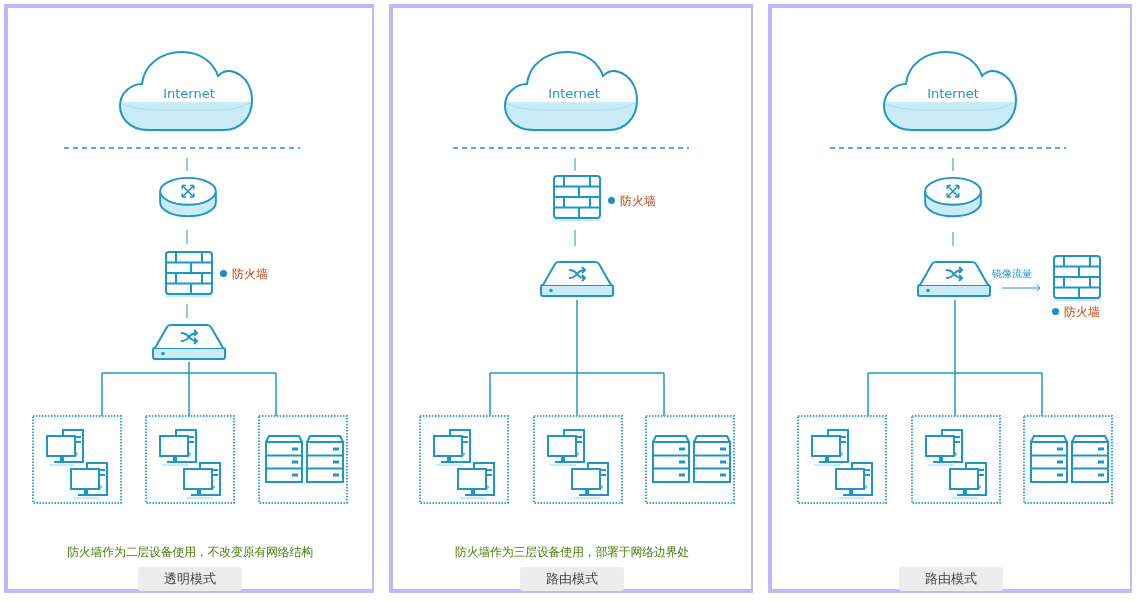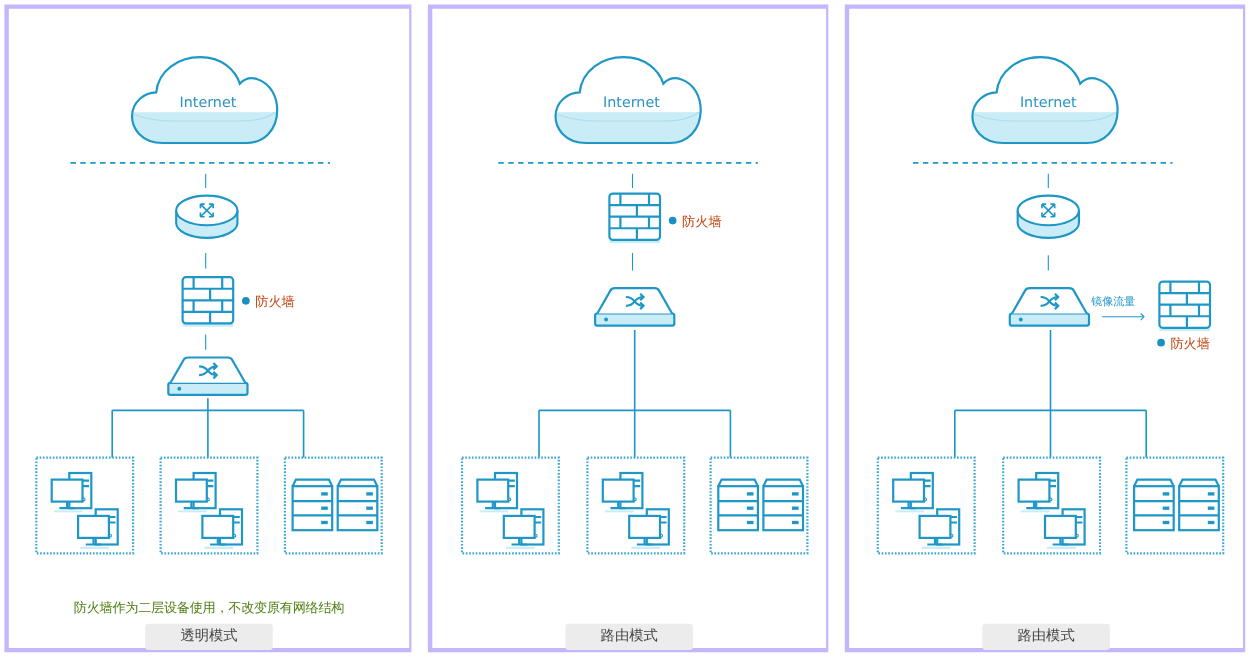--- a/index.html
+++ b/index.html
@@ -143,6 +143,7 @@
   </svg>
   <div class="inet" style="left:131px;top:78px;">Internet</div>
   <div class="lbl" style="left:215px;top:185px;"><span class="dot"></span><span>防火墙</span></div>
+  <div class="desc">防火墙作为三层设备使用，部署于网络边界处</div>
   <div class="mode-btn">路由模式</div>
 </div>
 

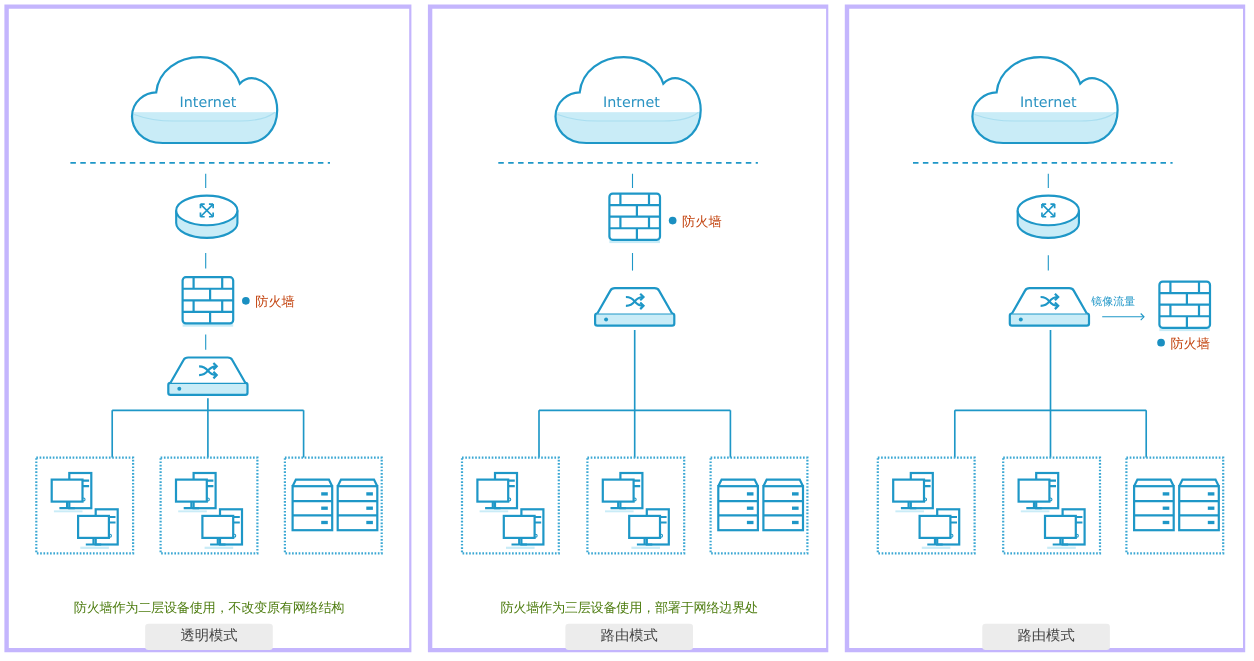--- a/index.html
+++ b/index.html
@@ -7,7 +7,7 @@
   .panel{position:absolute;top:4px;height:589px;border:4px solid #c4b5fd;border-right-width:2px;box-sizing:border-box;background:#fff;}
   .panel svg{position:absolute;left:0;top:0;}
   .desc{position:absolute;left:0;right:0;top:536px;text-align:center;font-size:12px;color:#4d7c0f;letter-spacing:-0.3px;}
-  .mode-btn{position:absolute;top:559px;height:24px;line-height:24px;width:116px;text-align:center;background:#ececec;border-radius:3px;font-size:13px;color:#444;left:50%;transform:translateX(-50%);}
+  .mode-btn{position:absolute;top:559px;height:24px;line-height:24px;width:104px;text-align:center;background:#ececec;border-radius:3px;font-size:13px;color:#444;left:50%;transform:translateX(-50%);}
   .lbl{position:absolute;font-size:12px;color:#c2410c;white-space:nowrap;}
   .lbl .dot{display:inline-block;width:7px;height:7px;border-radius:50%;background:#1a8fc1;margin-right:5px;vertical-align:1px;}
   .small-lbl{position:absolute;font-size:10px;color:#2398c9;white-space:nowrap;}

